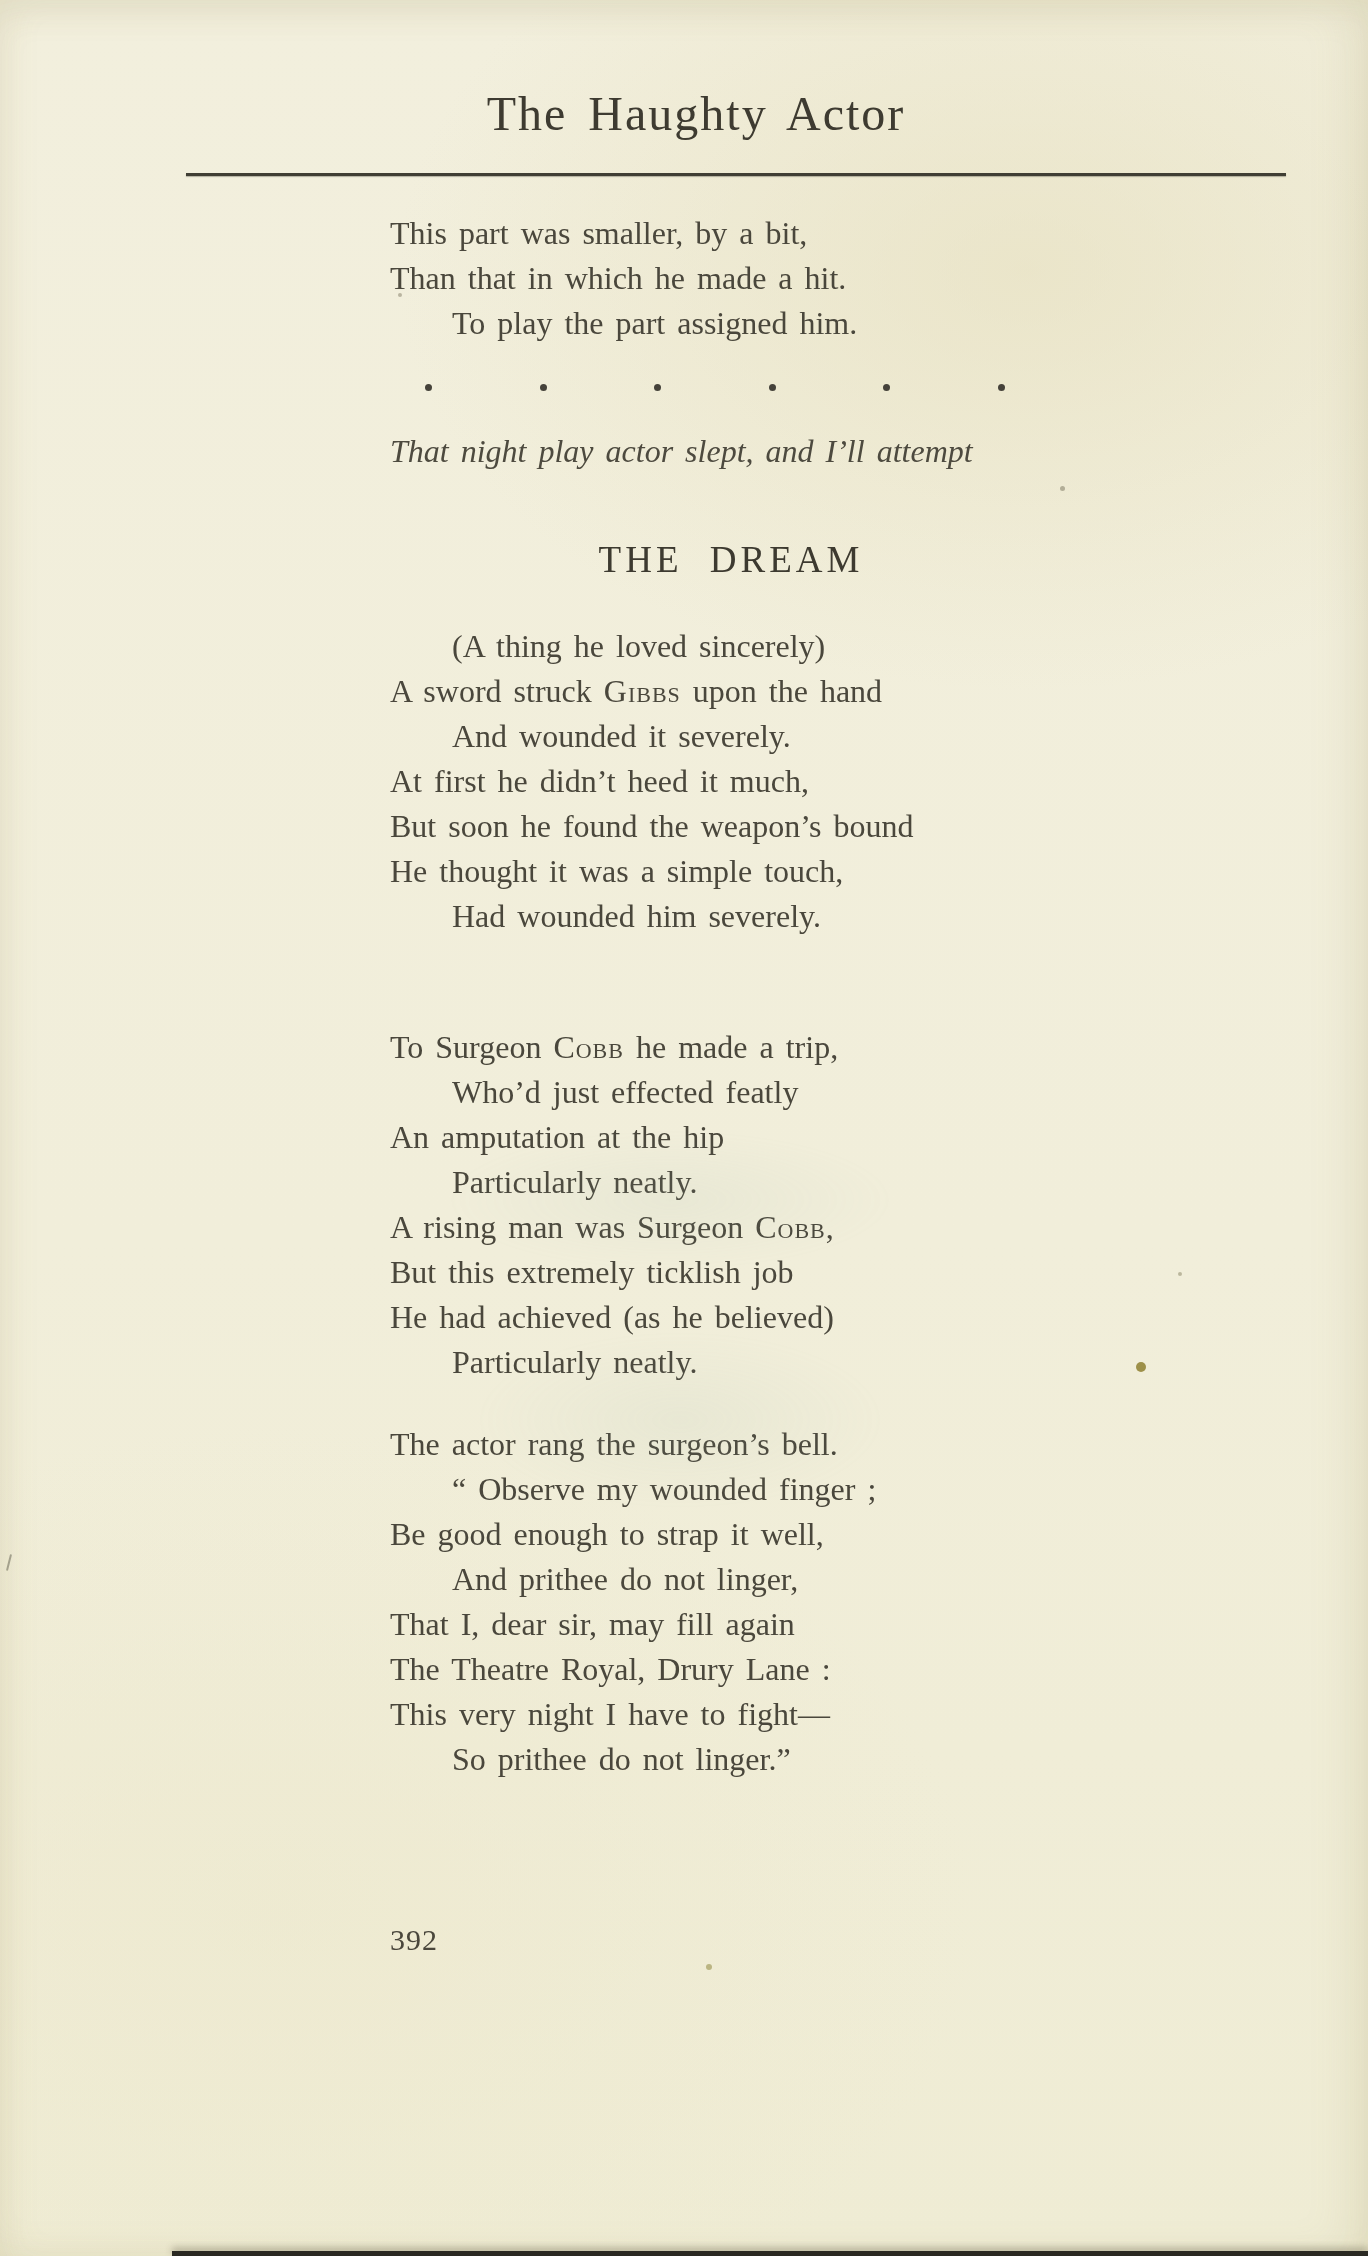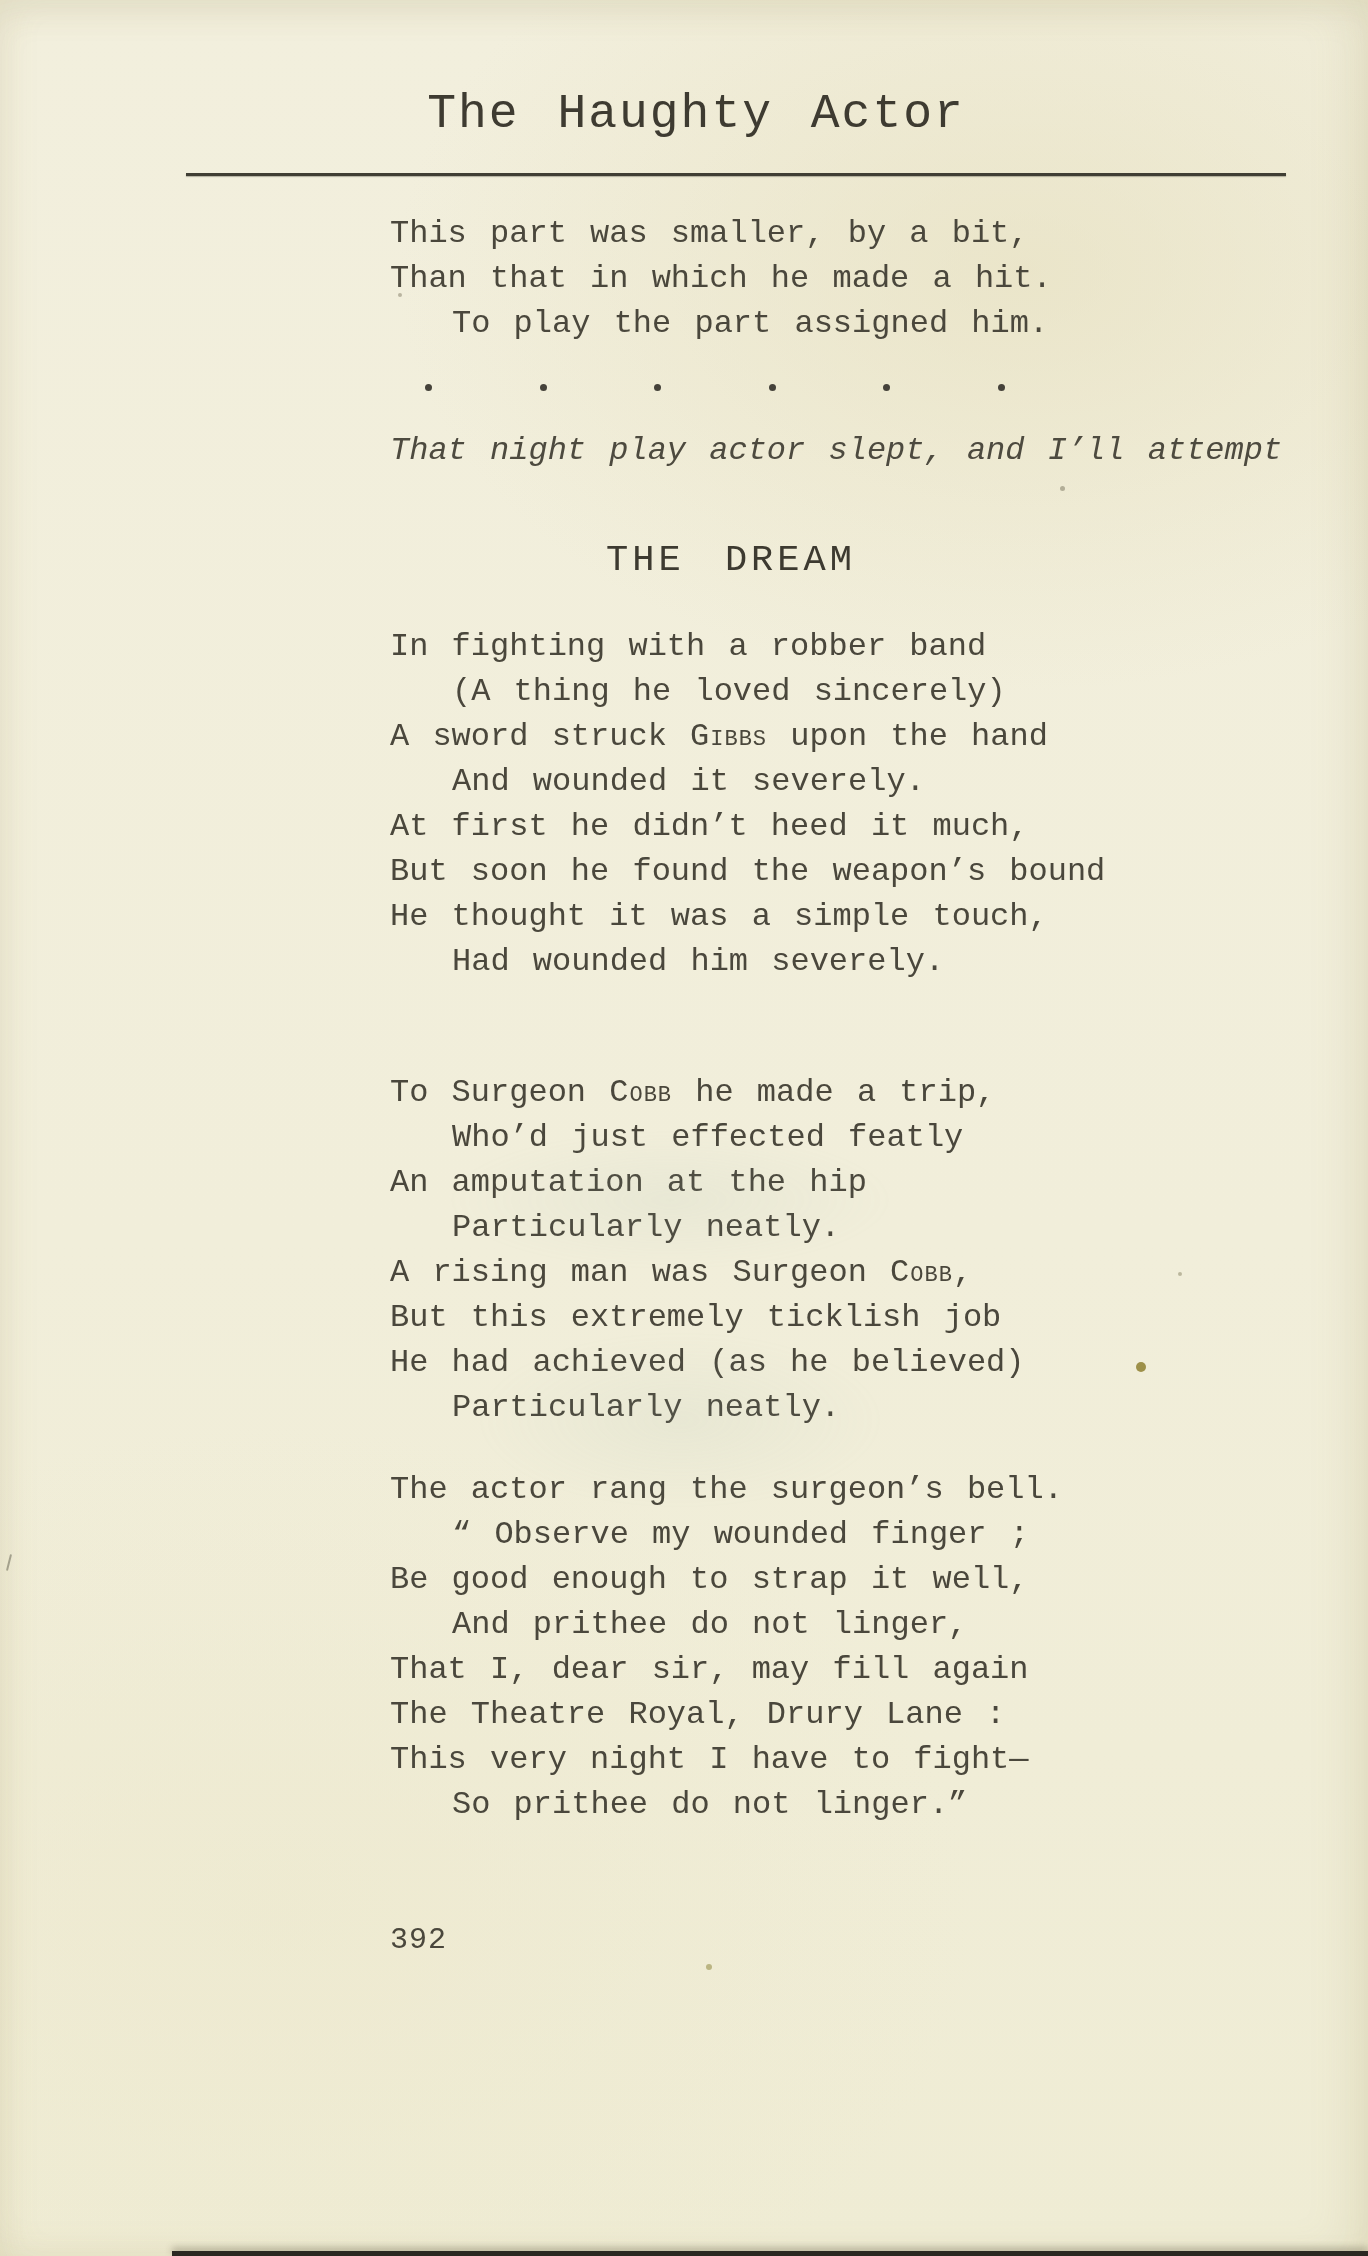--- a/index.html
+++ b/index.html
@@ -15,7 +15,7 @@
     box-shadow: inset -22px 0 40px rgba(150,135,80,.10),
                 inset 0 18px 30px rgba(150,135,80,.07),
                 inset 16px 0 30px rgba(150,135,80,.05);
-    font-family:Liberation Mono, monospace;
+    font-family:Liberation Serif, serif;
     color:#49463b;
   }
   .title{

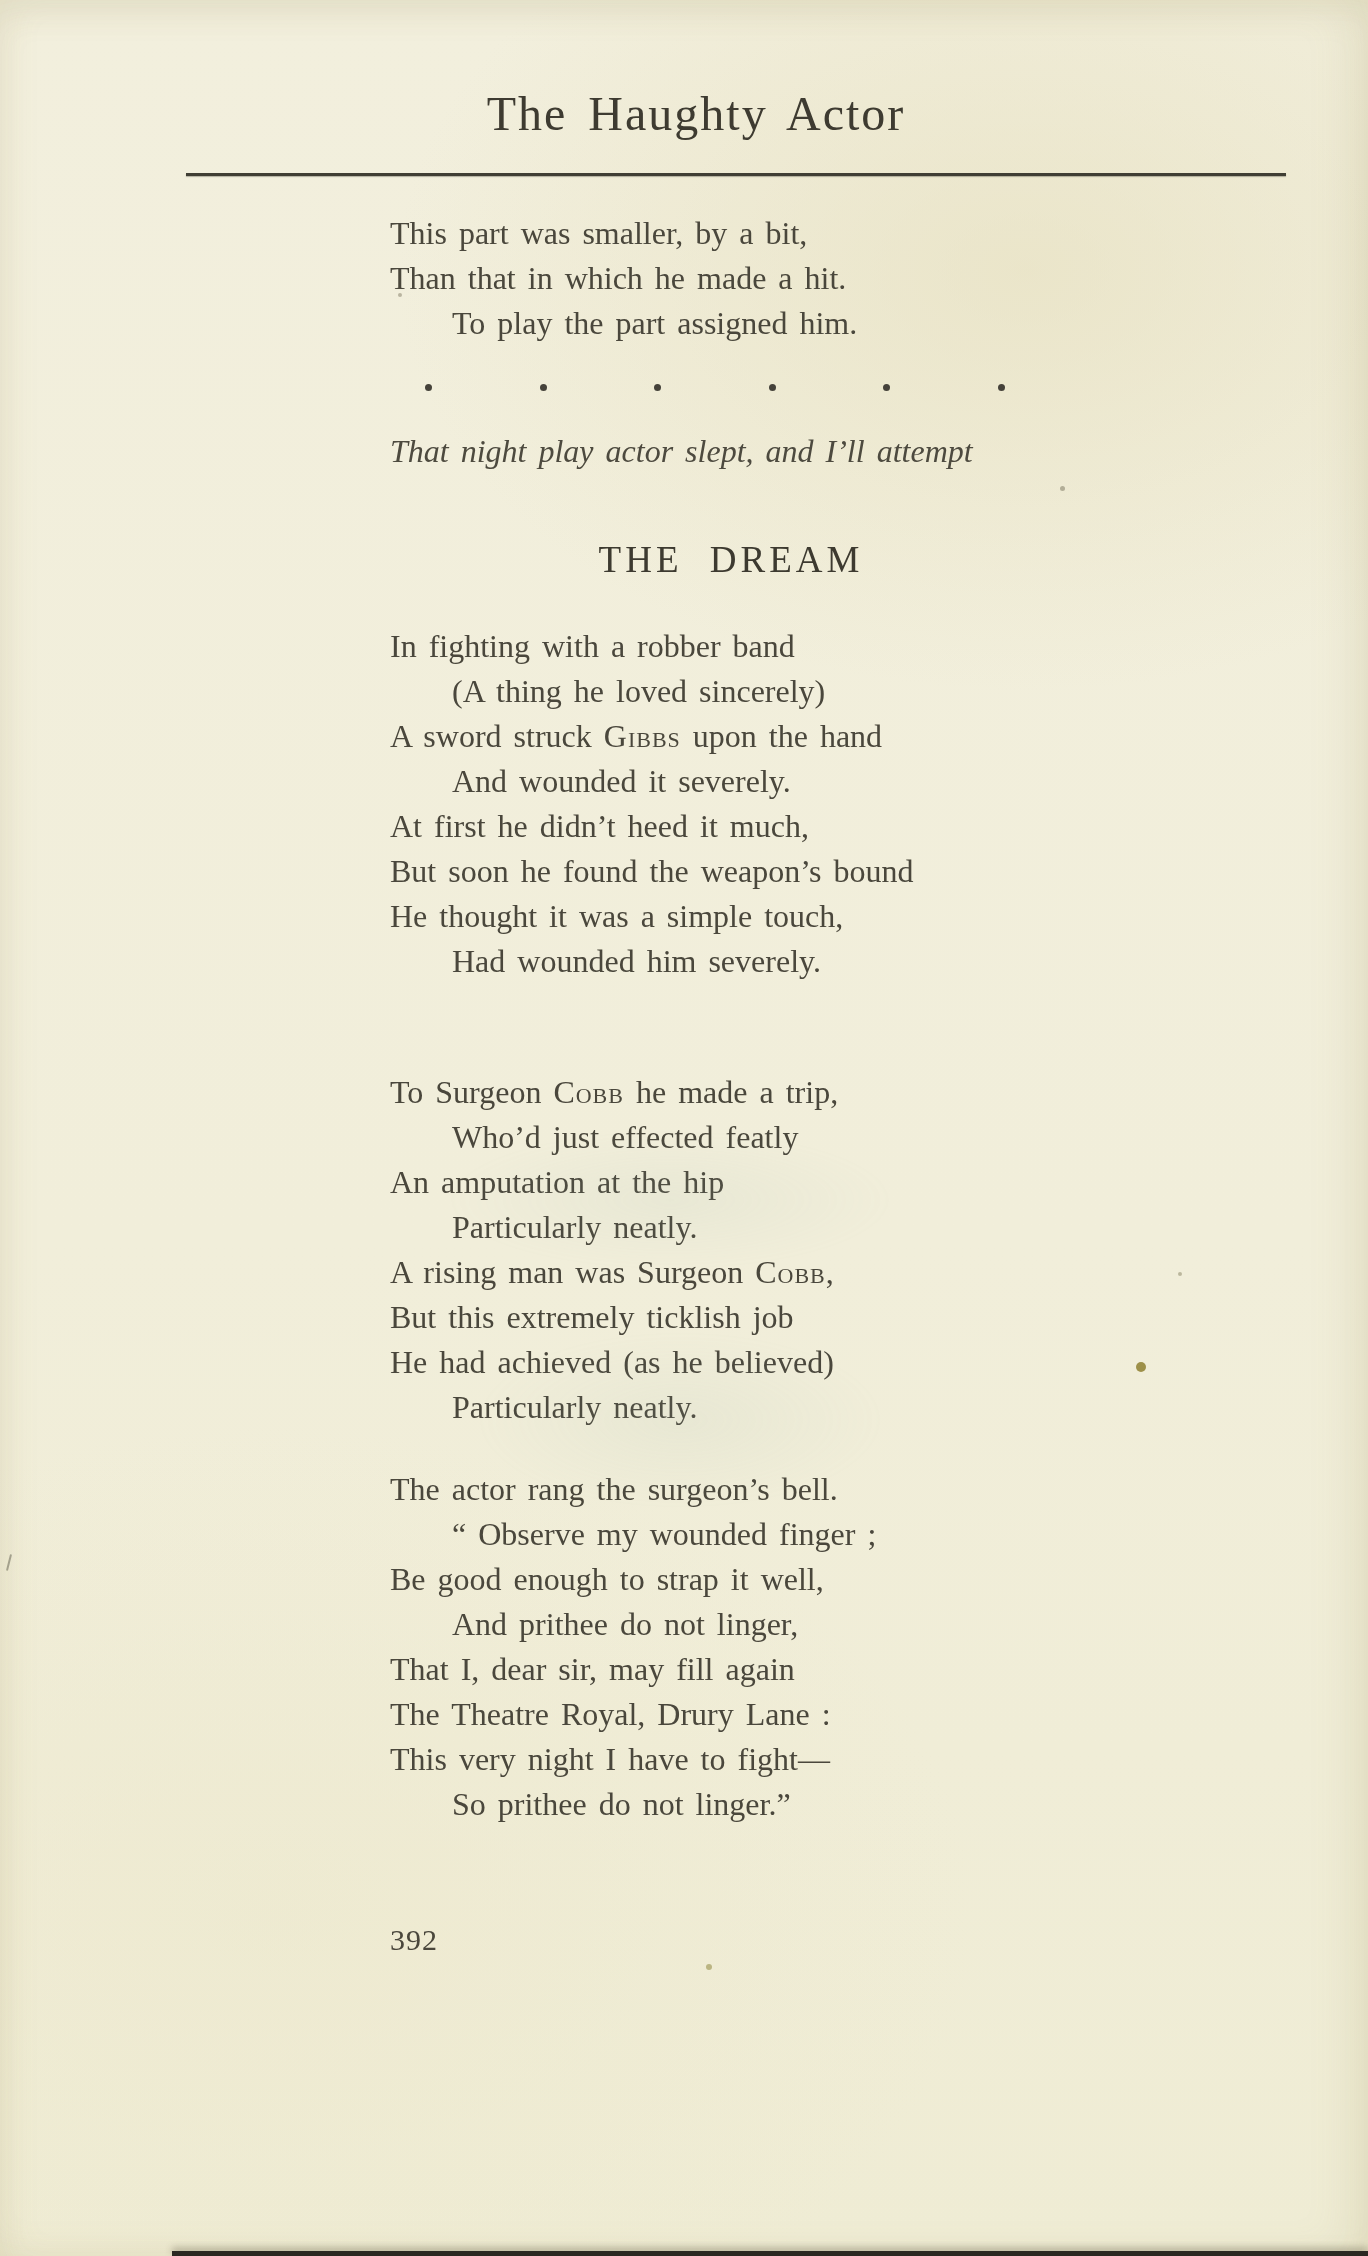--- a/index.html
+++ b/index.html
@@ -137,7 +137,6 @@
       </div>
       <div id="dream-heading" class="poem-heading">THE DREAM</div>
       <div id="dream-stanza-1" class="stanza">
-        <div class="line i1">In fighting with a robber band</div>
         <div class="line i2">(A thing he loved sincerely)</div>
         <div class="line i1">A sword struck <span class="sc">Gibbs</span> upon the hand</div>
         <div class="line i2">And wounded it severely.</div>

